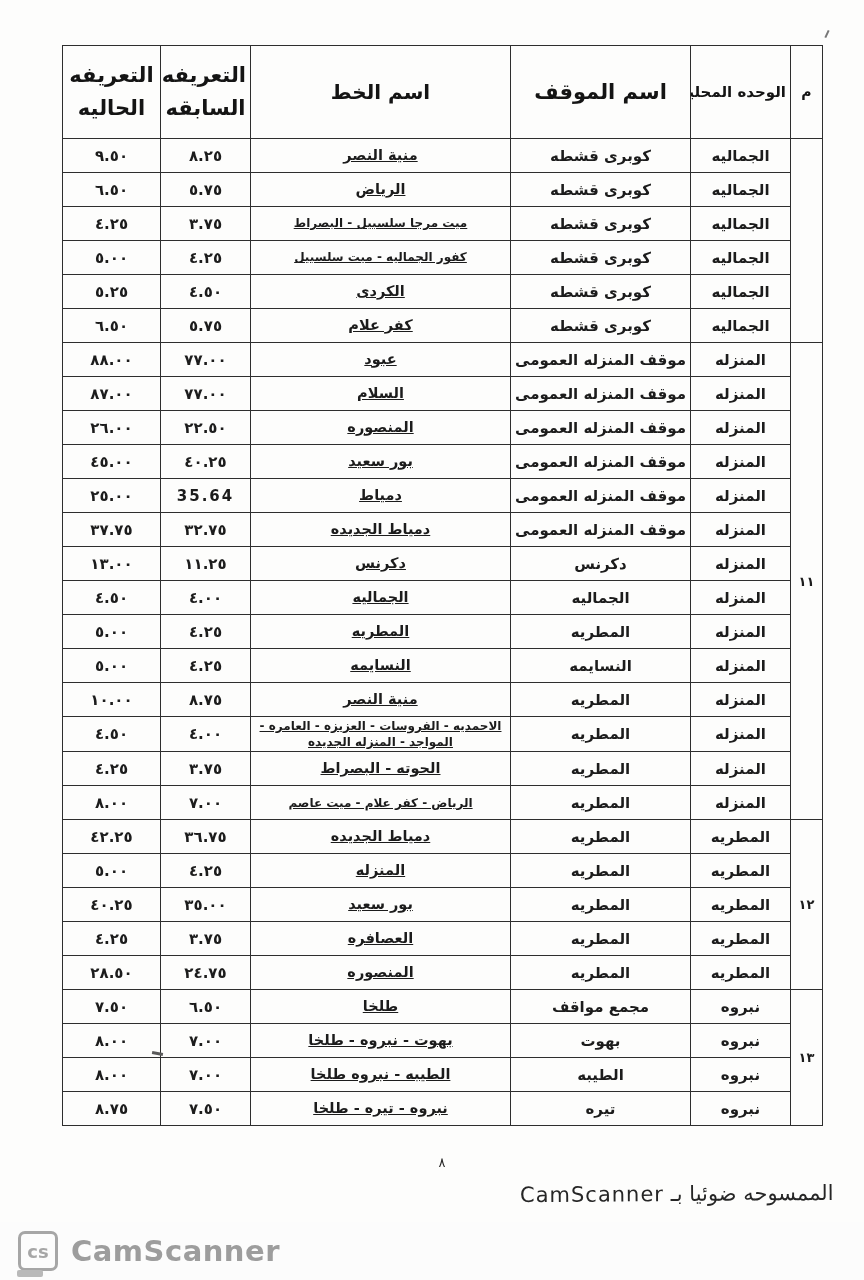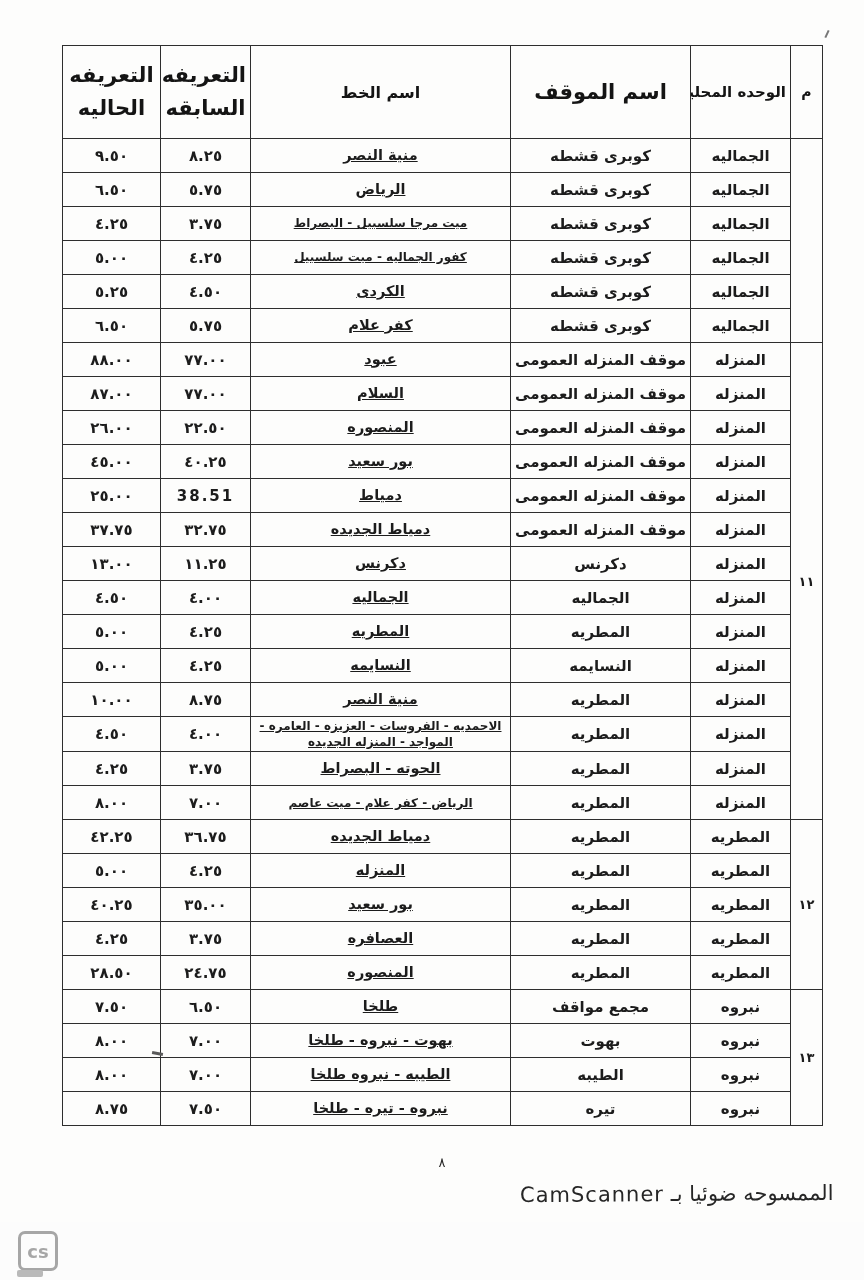--- a/index.html
+++ b/index.html
@@ -40,7 +40,7 @@
   .th-serial { font-size:14px; }
   .th-unit   { font-size:15px; white-space:nowrap; padding:0 2px; }
   .th-stop   { font-size:21px; white-space:nowrap; }
-  .th-line   { font-size:16px; white-space:nowrap; }
+  .th-line   { font-size:20px; white-space:nowrap; }
   .th-prev, .th-curr { font-size:21px; line-height:1.55; padding:0 8px; }
 
   .serial-cell {

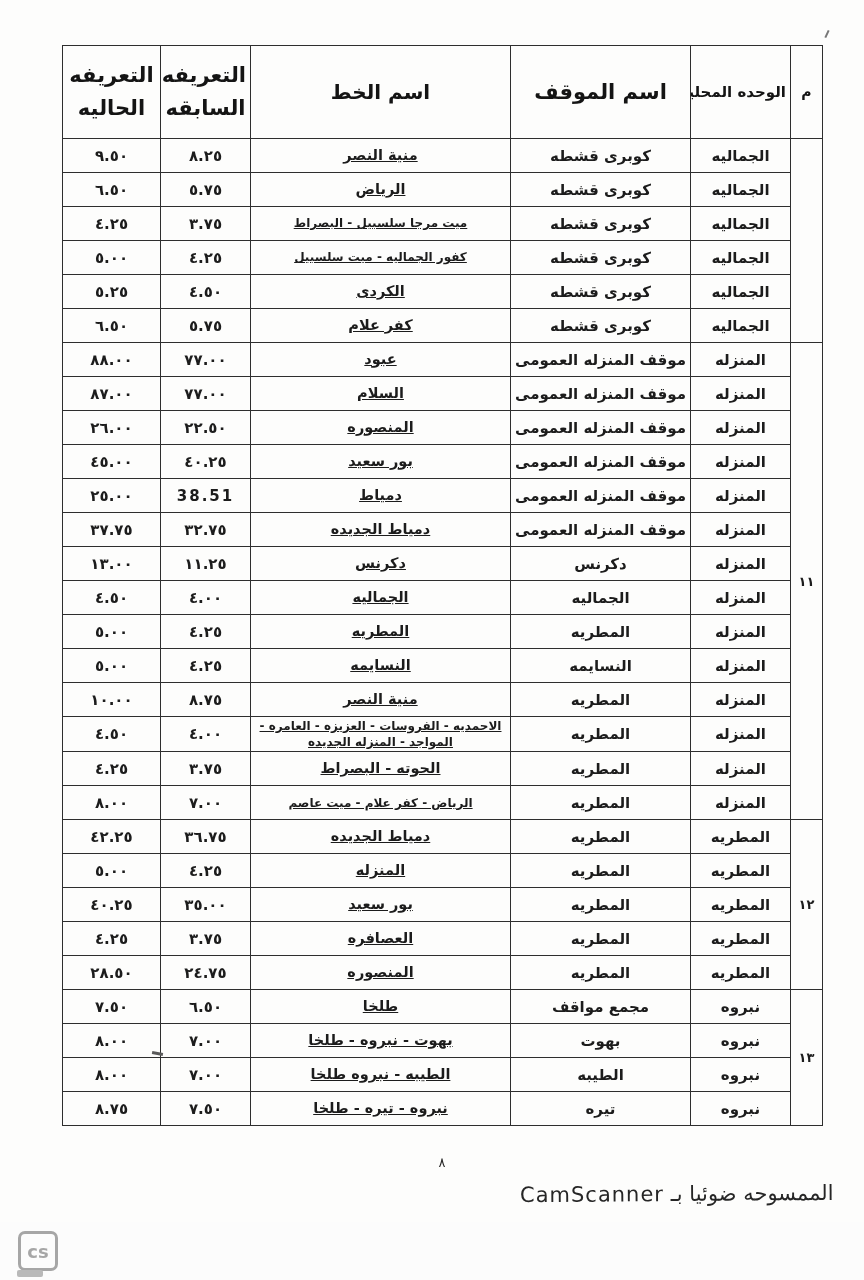--- a/index.html
+++ b/index.html
@@ -237,7 +237,7 @@
           <td class="unit-cell">المنزله</td>
           <td class="stop-cell">موقف المنزله العمومى</td>
           <td class="line-cell">دمياط</td>
-          <td class="prev-tariff-cell">38.51</td>
+          <td class="prev-tariff-cell">35.64</td>
           <td class="curr-tariff-cell">٢٥.٠٠</td>
         </tr>
         <tr>

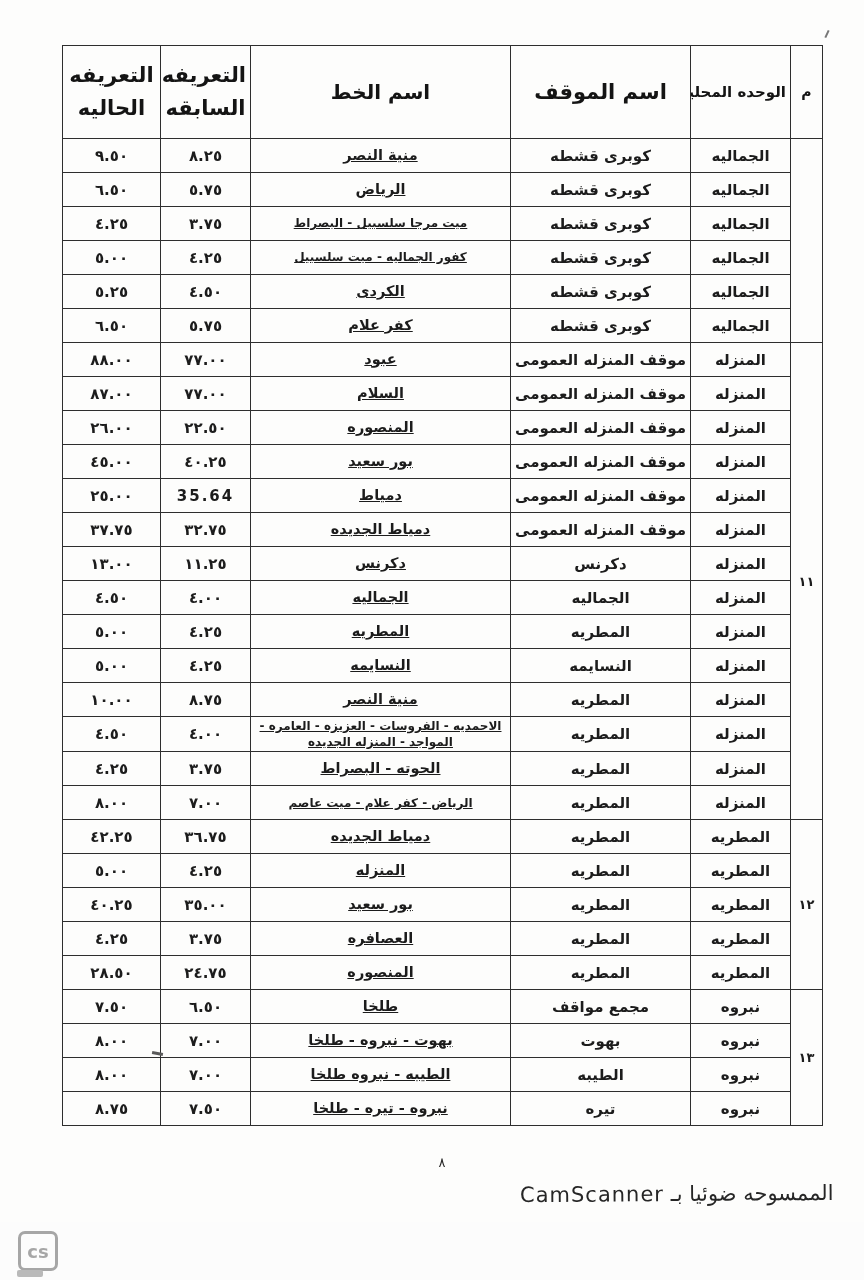--- a/index.html
+++ b/index.html
@@ -382,6 +382,7 @@
     <span class="cs-logo">
       <span>cs</span>
     </span>
+    <span class="brand">CamScanner</span>
   </div>
 
 </div>

